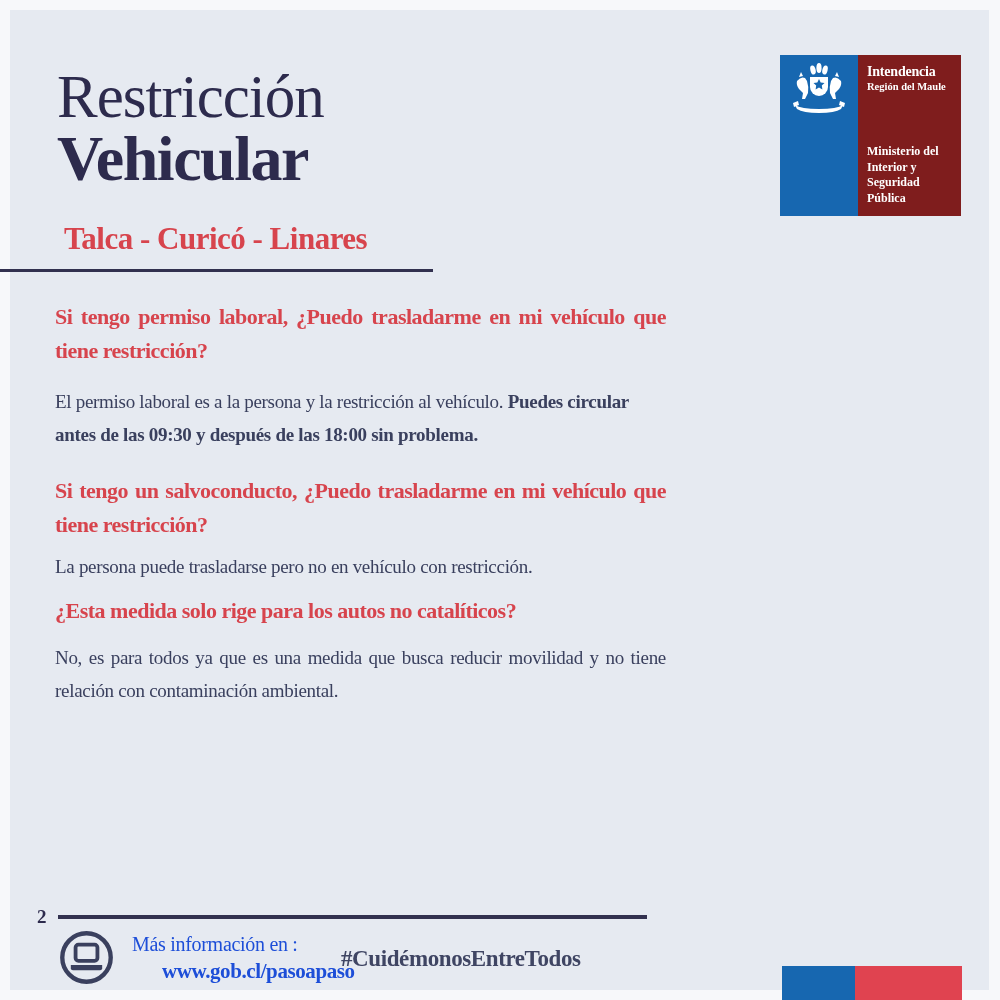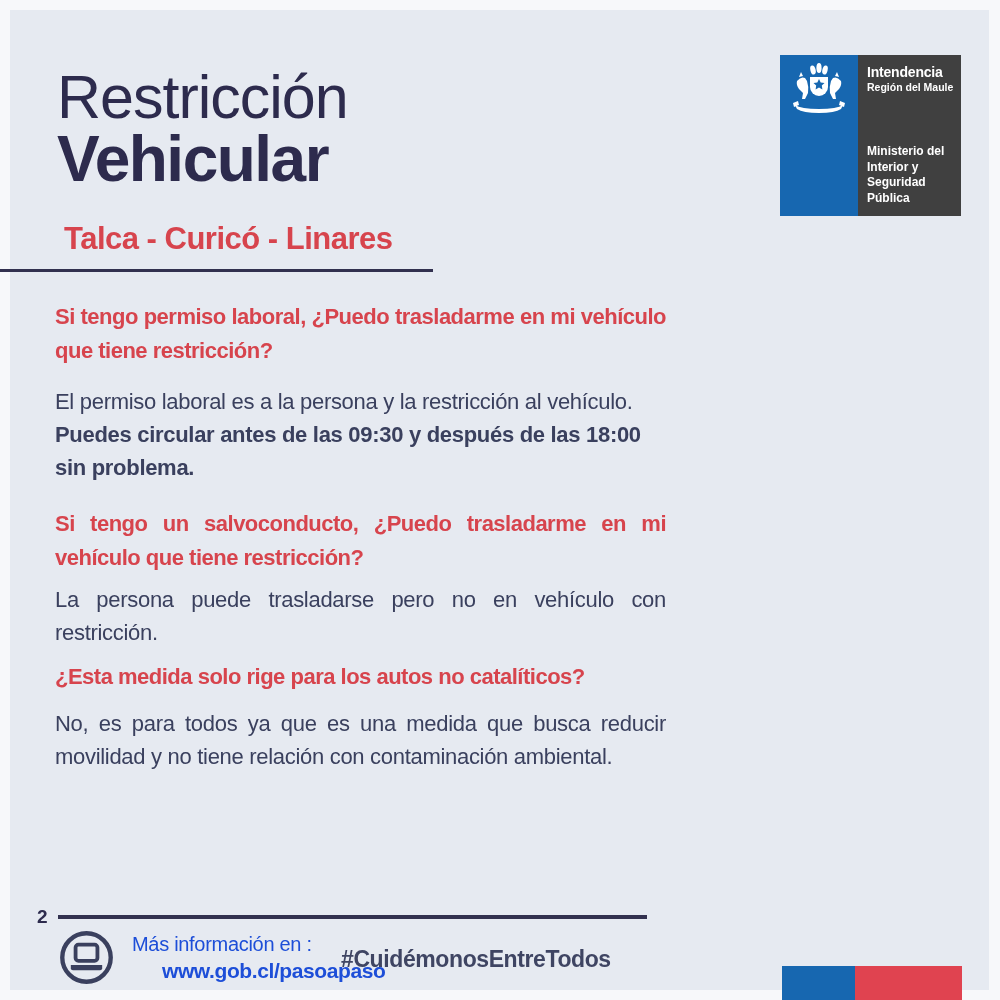--- a/index.html
+++ b/index.html
@@ -6,7 +6,7 @@
   .page{
     position:relative;width:1000px;height:1000px;overflow:hidden;
     background:#f7f8fa;
-    font-family:Liberation Sans, sans-serif;
+    font-family:Liberation Serif, serif;
   }
   .panel{position:absolute;left:10px;top:10px;right:11px;bottom:10px;background:#e6eaf1;}
 

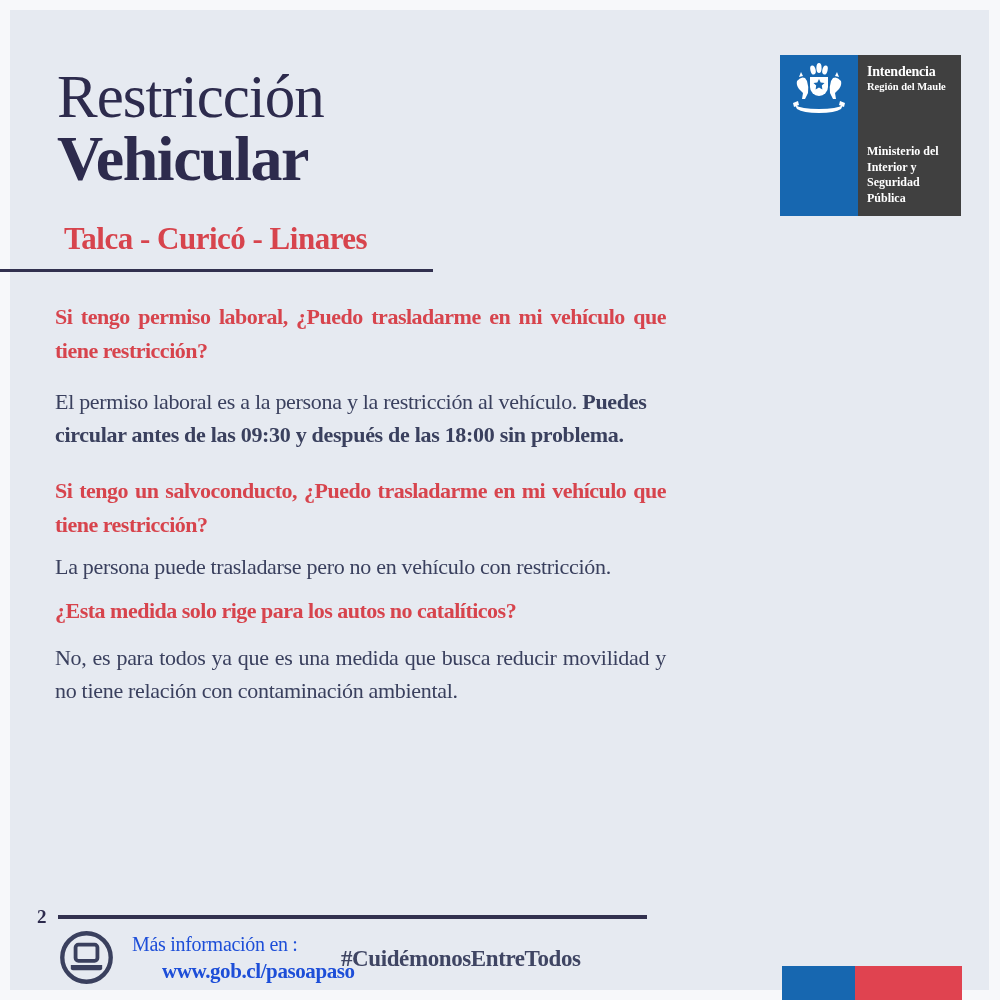--- a/index.html
+++ b/index.html
@@ -20,7 +20,7 @@
   .gov-logo{position:absolute;left:780px;top:55px;width:181px;height:161px;display:flex;}
   .logo-blue{position:relative;width:78px;background:#1767b0;}
   .logo-blue svg{position:absolute;left:11px;top:8px;}
-  .logo-red{position:relative;flex:1;background:#404040;color:#ffffff;}
+  .logo-red{position:relative;flex:1;background:#7f1d1d;color:#ffffff;}
   .logo-org{position:absolute;left:9px;top:9px;font-size:14px;font-weight:700;letter-spacing:-0.2px;}
   .logo-region{position:absolute;left:9px;top:26px;font-size:10.5px;font-weight:700;}
   .ministry{position:absolute;left:9px;bottom:9px;font-size:12px;font-weight:700;line-height:1.32;}

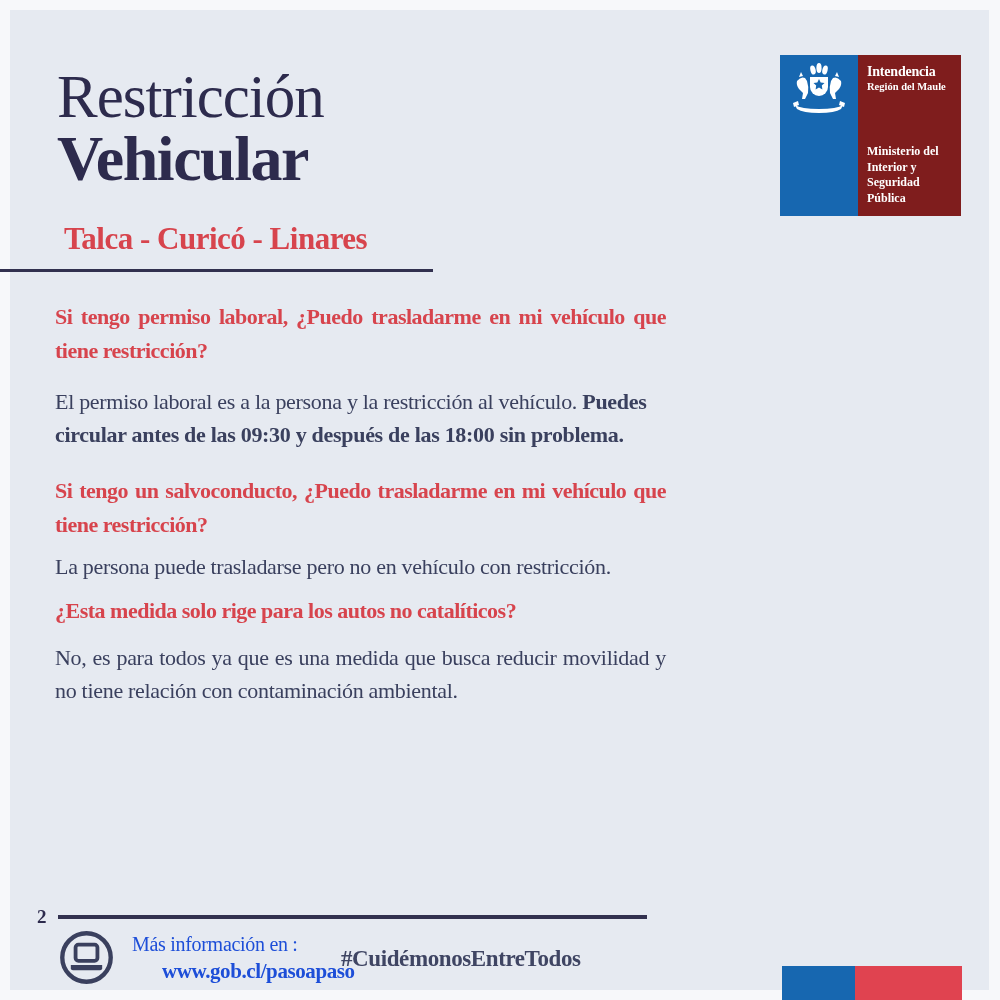--- a/index.html
+++ b/index.html
@@ -32,7 +32,7 @@
     margin:0;font-size:22px;font-weight:700;color:#d7444d;
     line-height:34px;letter-spacing:-0.5px;text-align:justify;
   }
-  .a{margin:0;font-size:22px;font-weight:400;line-height:33px;letter-spacing:-0.3px;}
+  .a{margin:0;font-size:19px;font-weight:400;line-height:33px;letter-spacing:-0.3px;}
   .a.justify{text-align:justify;}
   .a strong{font-weight:700;}
   .qa + .qa{margin-top:0;}

